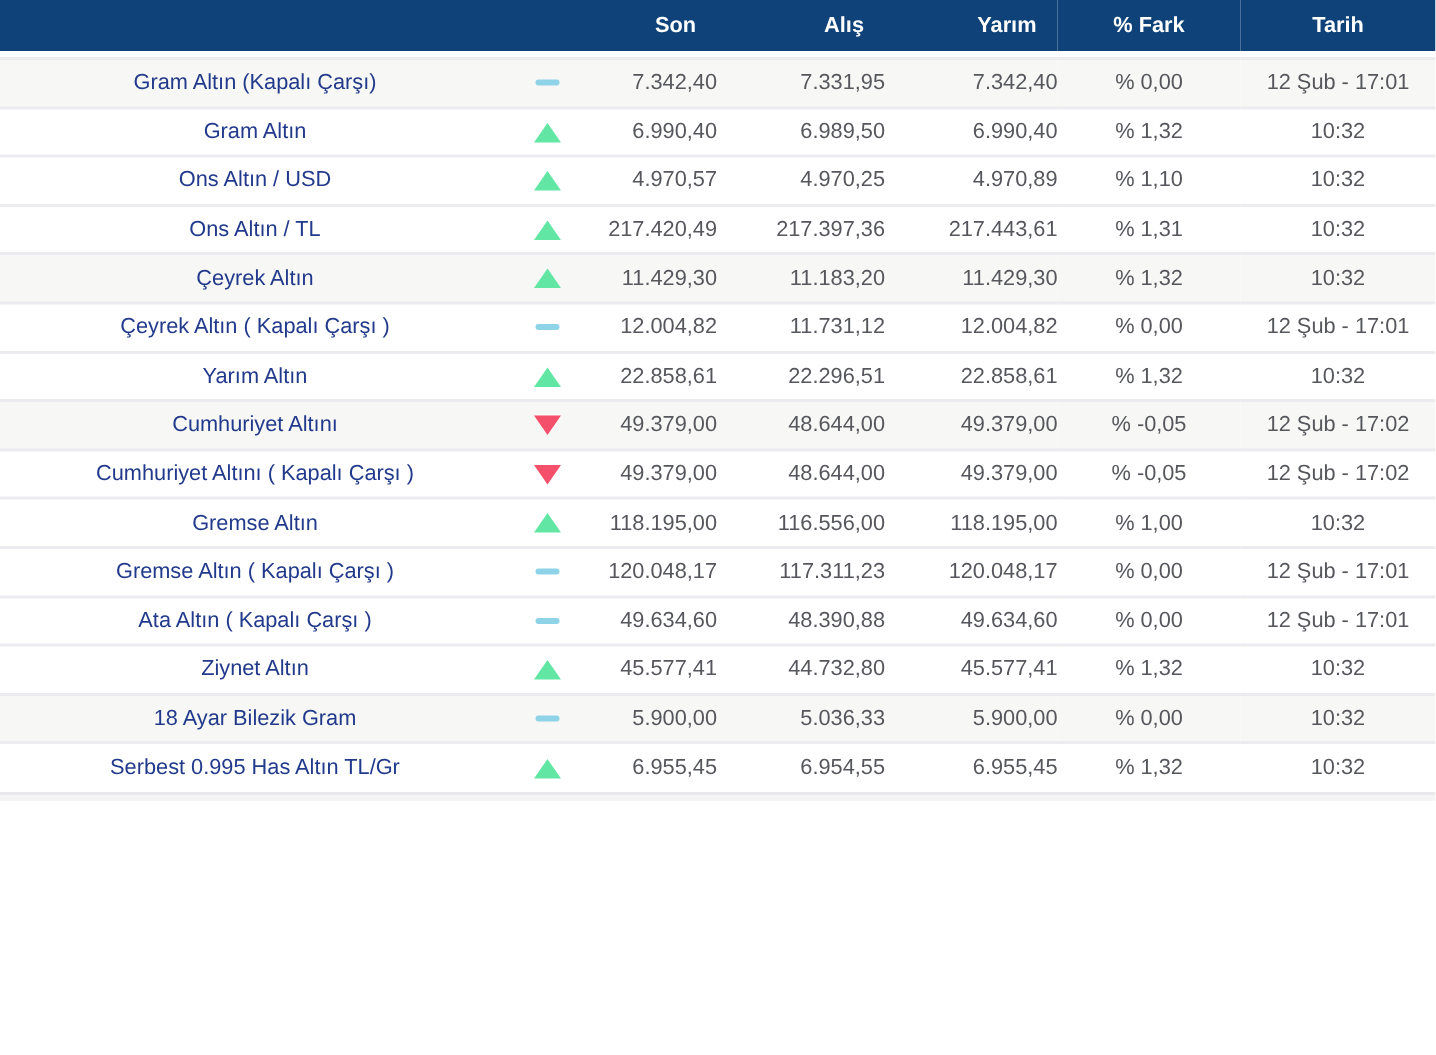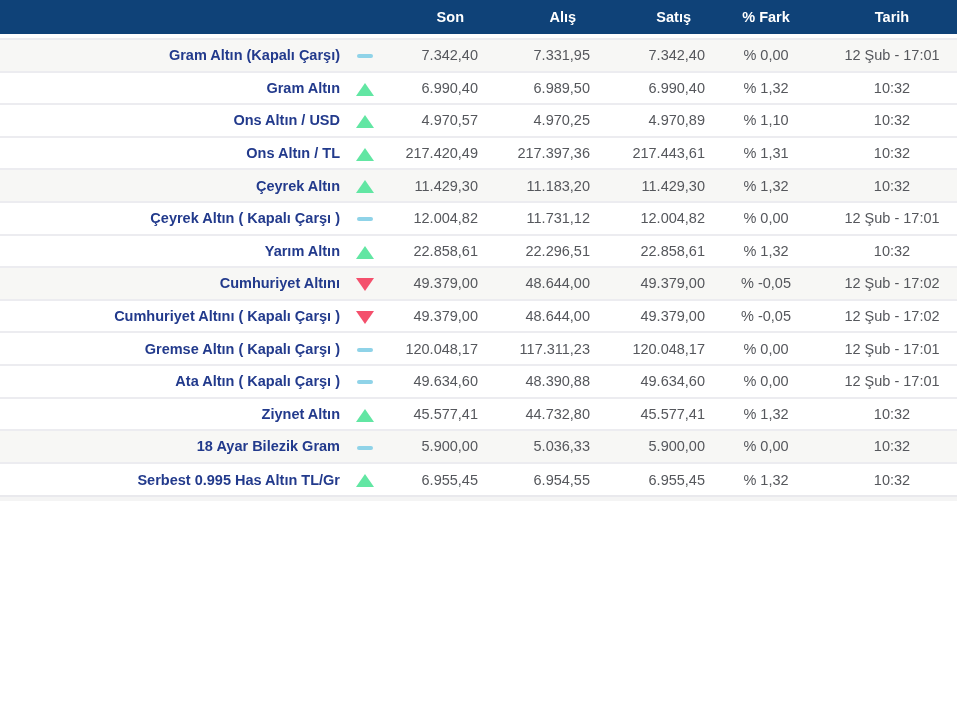--- a/index.html
+++ b/index.html
@@ -74,7 +74,7 @@
       <th></th>
       <th class="num">Son</th>
       <th class="num">Alış</th>
-      <th class="num">Satış</th>
+      <th class="num">Yarım</th>
       <th class="cen">% Fark</th>
       <th class="cen">Tarih</th>
     </tr>

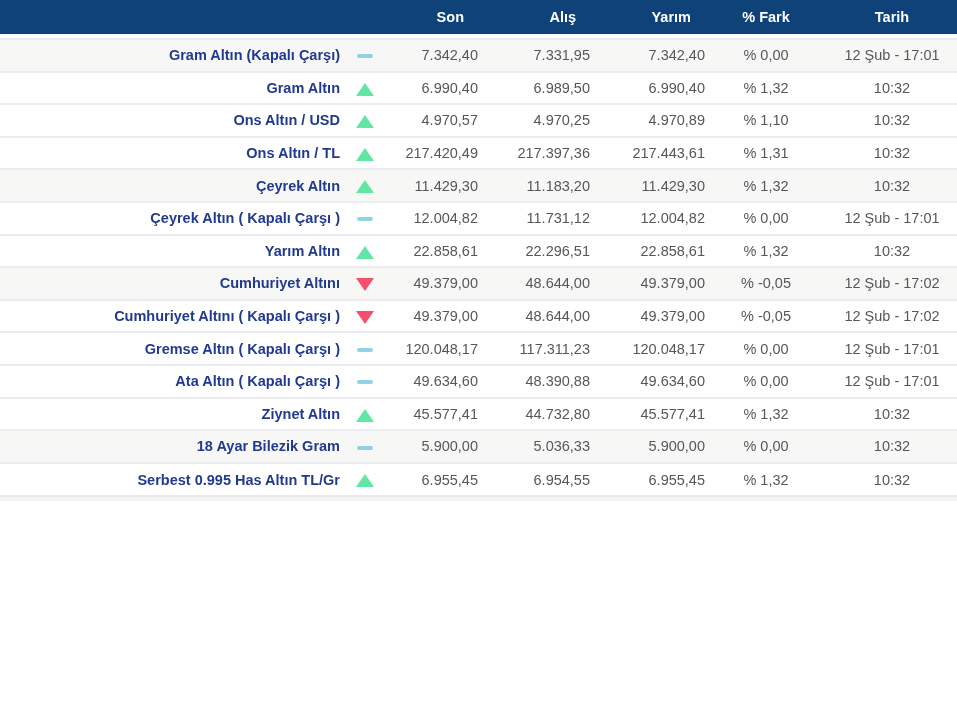--- a/index.html
+++ b/index.html
@@ -39,9 +39,9 @@
   tbody tr.data-row.shaded td{background:var(--shade);}
   td.name{
     color:var(--label);
-    font-weight:bold;
+    font-weight:normal;
     padding-left:20px;
-    text-align:right;
+    text-align:center;
     white-space:nowrap;
     overflow:hidden;
     cursor:pointer;

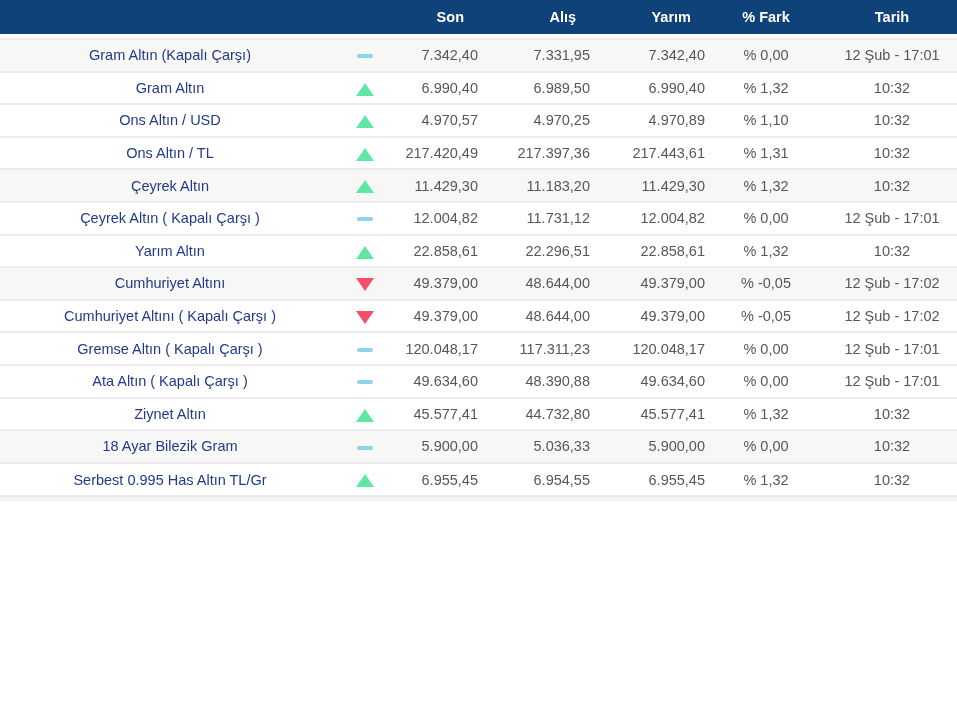--- a/index.html
+++ b/index.html
@@ -165,6 +165,15 @@
     <td class="cen">12 Şub - 17:02</td>
   </tr>
       <tr class="data-row">
+    <td class="name">Gremse Altın</td>
+    <td class="icon"><span class="tri-up"></span></td>
+    <td class="num">118.195,00</td>
+    <td class="num">116.556,00</td>
+    <td class="num">118.195,00</td>
+    <td class="cen">% 1,00</td>
+    <td class="cen">10:32</td>
+  </tr>
+      <tr class="data-row">
     <td class="name">Gremse Altın ( Kapalı Çarşı )</td>
     <td class="icon"><span class="dash"></span></td>
     <td class="num">120.048,17</td>

